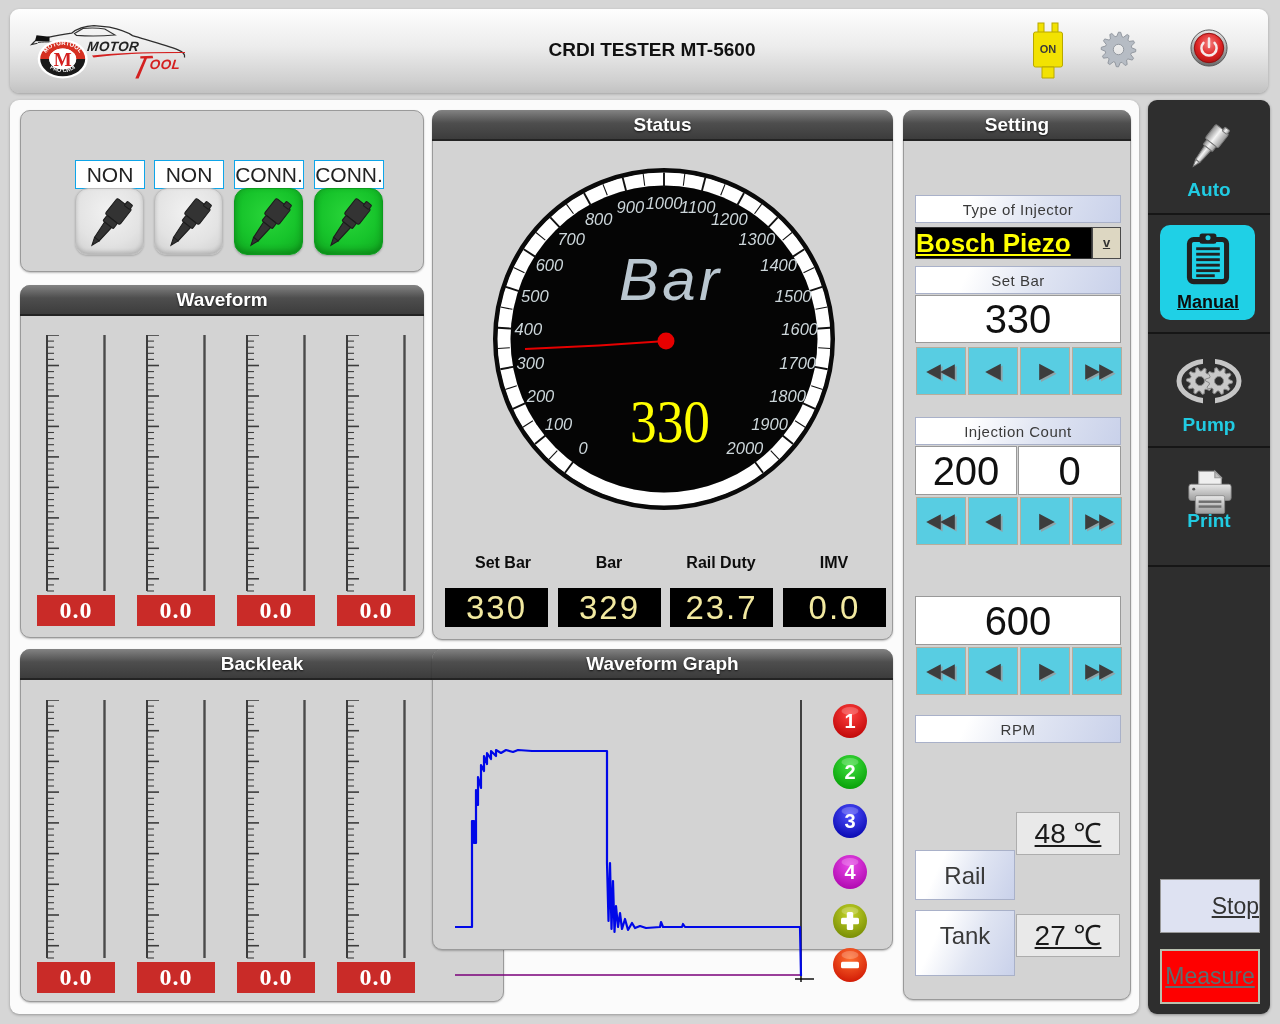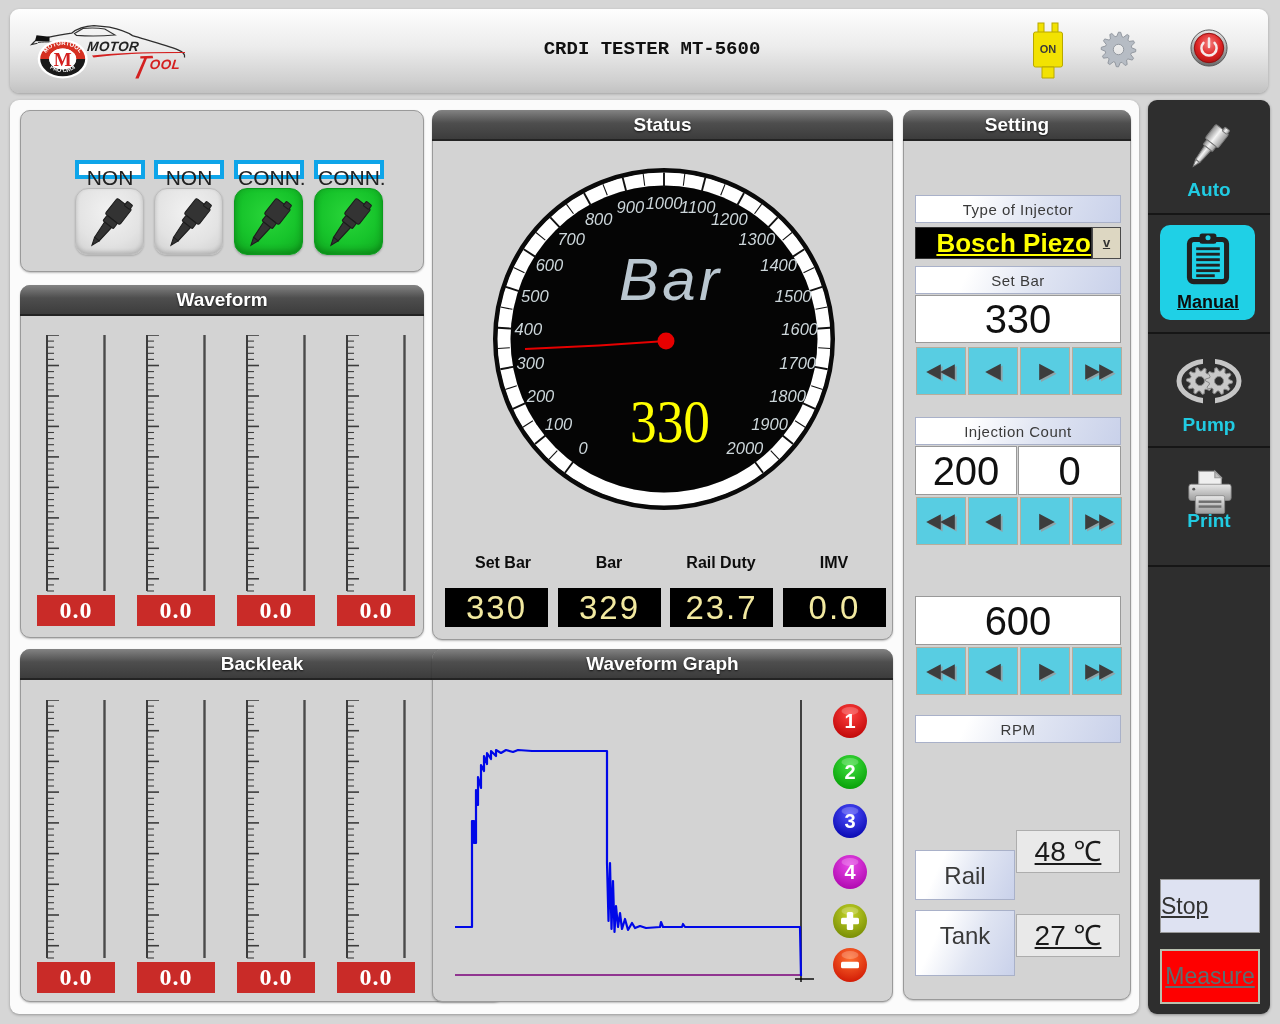--- a/index.html
+++ b/index.html
@@ -6,7 +6,7 @@
 .abs { position:absolute;text-decoration:underline; }
 #header { position:absolute; left:10px; top:9px; width:1258px; height:84px; border-radius:9px;
   background:linear-gradient(#fefefe, #ececec 45%, #d0d0d0 85%, #c2c2c2); box-shadow:0 1px 3px rgba(0,0,0,0.25); }
-#title { position:absolute; left:392px; top:29px; width:500px; text-align:center; font-size:19px; font-weight:bold; color:#111; line-height:23px;font-family:Liberation Mono, monospace; }
+#title { position:absolute; left:392px; top:29px; width:500px; text-align:center; font-size:19px; font-weight:bold; color:#111; line-height:23px; }
 #container { position:absolute; left:10px; top:100px; width:1129px; height:914px; background:#fbfbfb; border-radius:9px; box-shadow:0 1px 3px rgba(0,0,0,0.3); }
 #sidebar { position:absolute; left:1148px; top:100px; width:122px; height:914px; background:#2e2e2e; border-radius:9px; box-shadow:0 1px 3px rgba(0,0,0,0.35); }
 .panel { position:absolute; background:#d3d3d3; border:1px solid #9a9a9a; border-radius:10px; box-shadow:0 1px 2px rgba(0,0,0,0.25); }

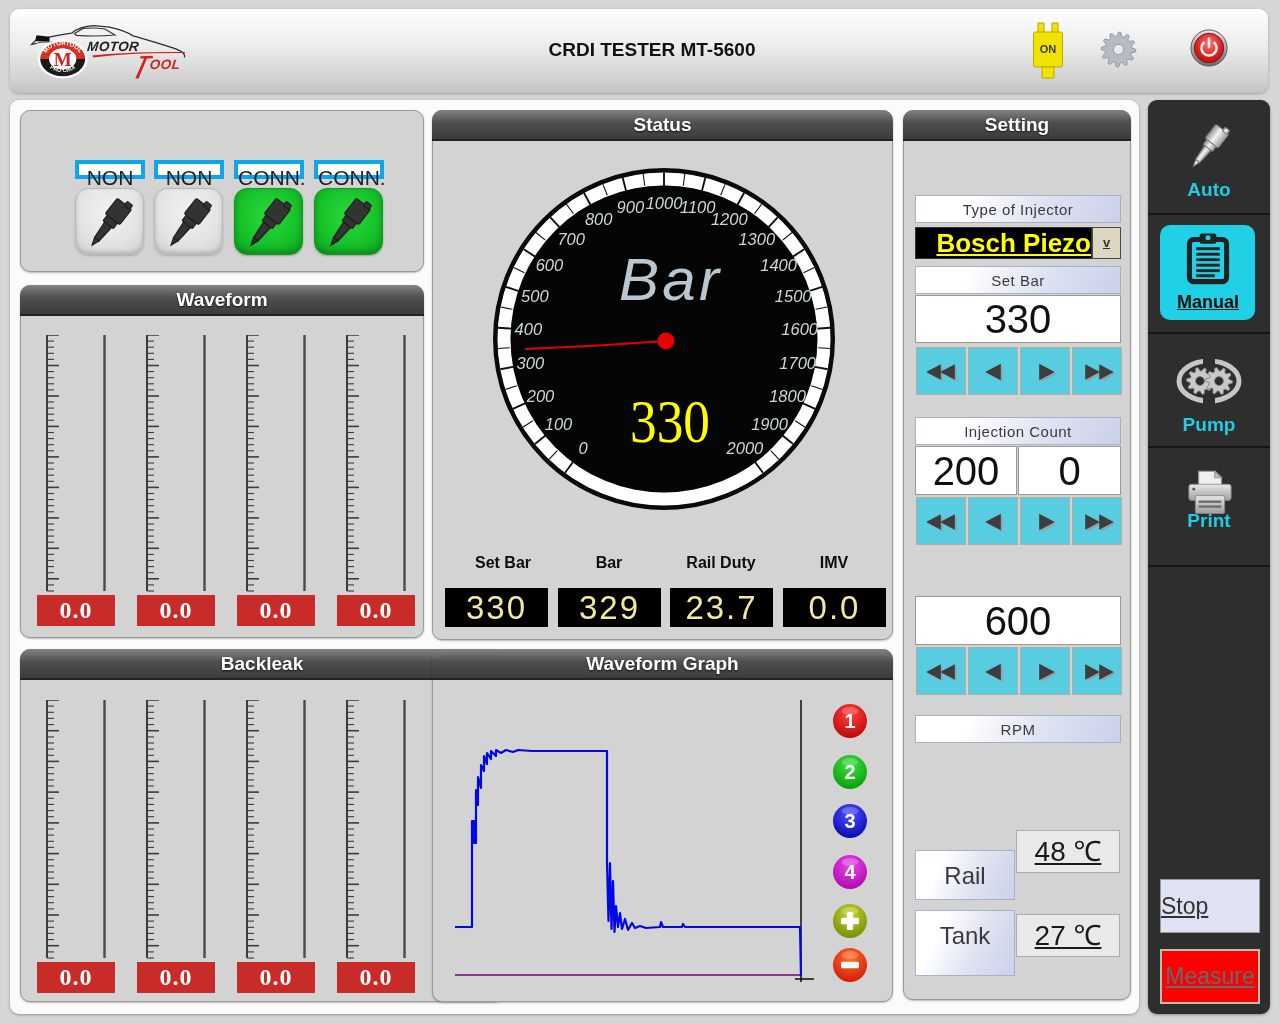--- a/index.html
+++ b/index.html
@@ -19,7 +19,7 @@
 .slabel { position:absolute; width:206px; height:28px; background:linear-gradient(115deg, #ffffff 25%, #dfe4f2 60%, #c9d1ea);
   border:1px solid #a9b1c9; text-align:center; font-size:15px; color:#3a3a3a; line-height:27px; letter-spacing:0.5px; }
 .sval { position:absolute; background:#fff; border:1px solid #999; text-align:center; font-size:40px; color:#101010; }
-.injlabel { position:absolute; width:70px; height:19px; background:#fff; border:4px solid #0ea5e9; text-align:center; font-size:21px; color:#222; line-height:28px; }
+.injlabel { position:absolute; width:70px; height:29px; background:#fff; border:1px solid #0ea5e9; text-align:center; font-size:21px; color:#222; line-height:28px; }
 .injbtn { position:absolute; width:69px; height:67px; border-radius:13px; }
 .injbtn.off { background:radial-gradient(circle at 50% 35%, #f2f2f2, #e3e3e3 60%, #cfcfcf); box-shadow:inset 0 -2px 4px rgba(0,0,0,0.18), 0 1px 2px rgba(0,0,0,0.2); border:1px solid #bbb; }
 .injbtn.on { background:radial-gradient(circle at 50% 40%, #2ad63a, #17c42b 55%, #0fa61f); box-shadow:inset 0 -3px 6px rgba(0,60,0,0.35), 0 1px 2px rgba(0,0,0,0.25); border:1px solid #0c9c1e; }

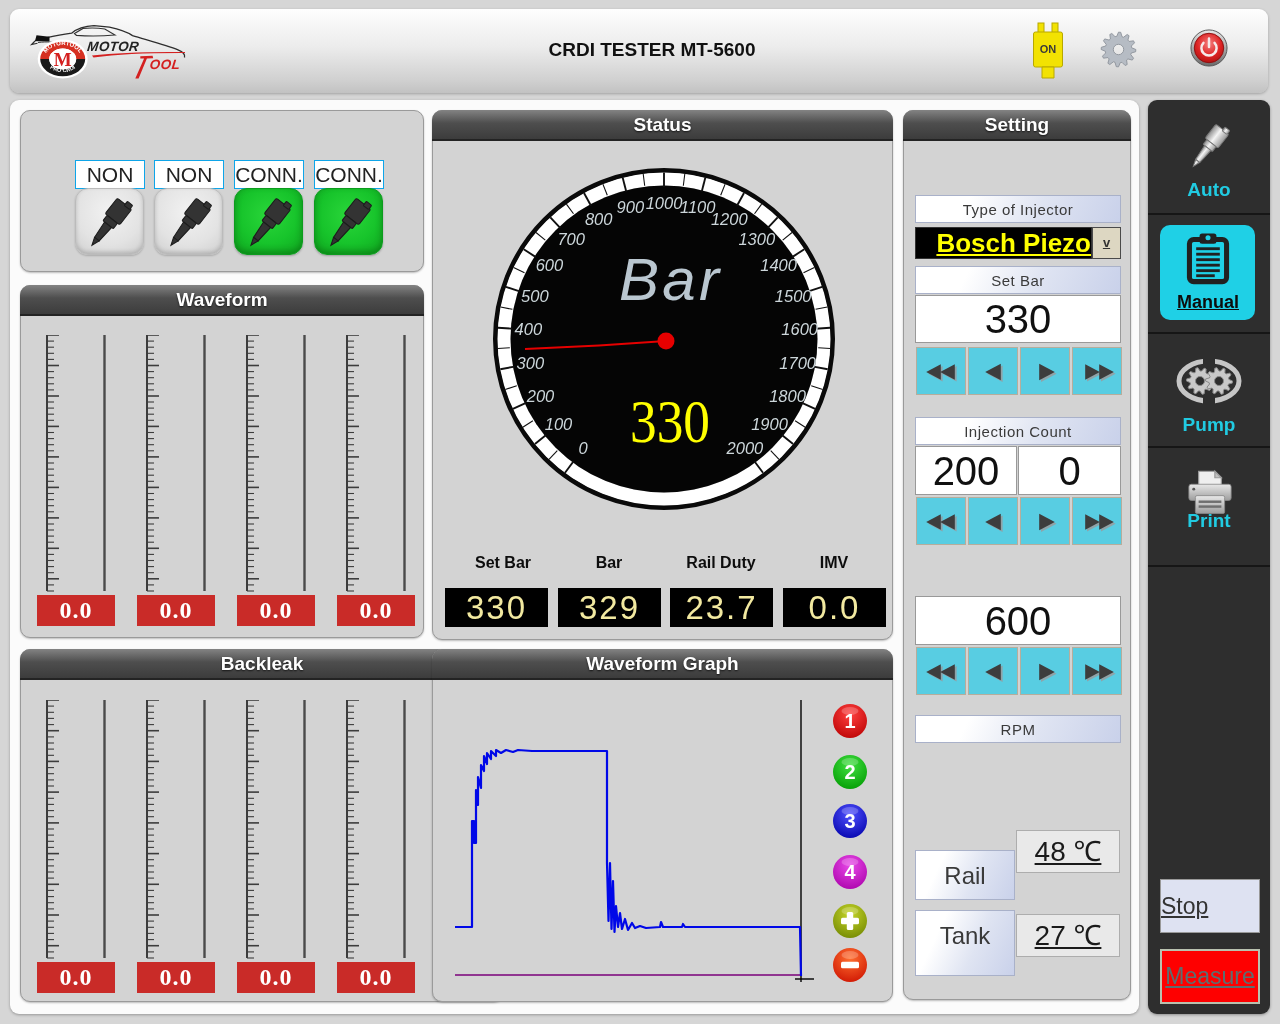--- a/index.html
+++ b/index.html
@@ -657,7 +657,7 @@
 <div class="panel" style="left:903px;top:110px;width:228px;height:890px">
 <div class="phead">Setting</div>
 <div class="slabel" style="left:11px;top:84px">Type of Injector</div>
-<div class="abs" style="left:11px;top:116px;width:177px;height:32px;background:#000;border:1px solid #333;text-align:right;line-height:31px;font-size:26px;font-weight:bold;color:#ffff00">Bosch Piezo</div>
+<div class="abs" style="left:11px;top:116px;width:177px;height:32px;background:#000;border:1px solid #333;text-align:left;line-height:31px;font-size:26px;font-weight:bold;color:#ffff00">Bosch Piezo</div>
 <div class="abs" style="left:188px;top:116px;width:29px;height:32px;background:#ddd7c2;border:1px solid #4a4a4a;text-align:center;line-height:30px;font-size:13px;font-weight:bold;color:#333">v</div>
 <div class="slabel" style="left:11px;top:155px">Set Bar</div>
 <div class="sval" style="left:11px;top:184px;width:206px;height:48px;line-height:47px">330</div>

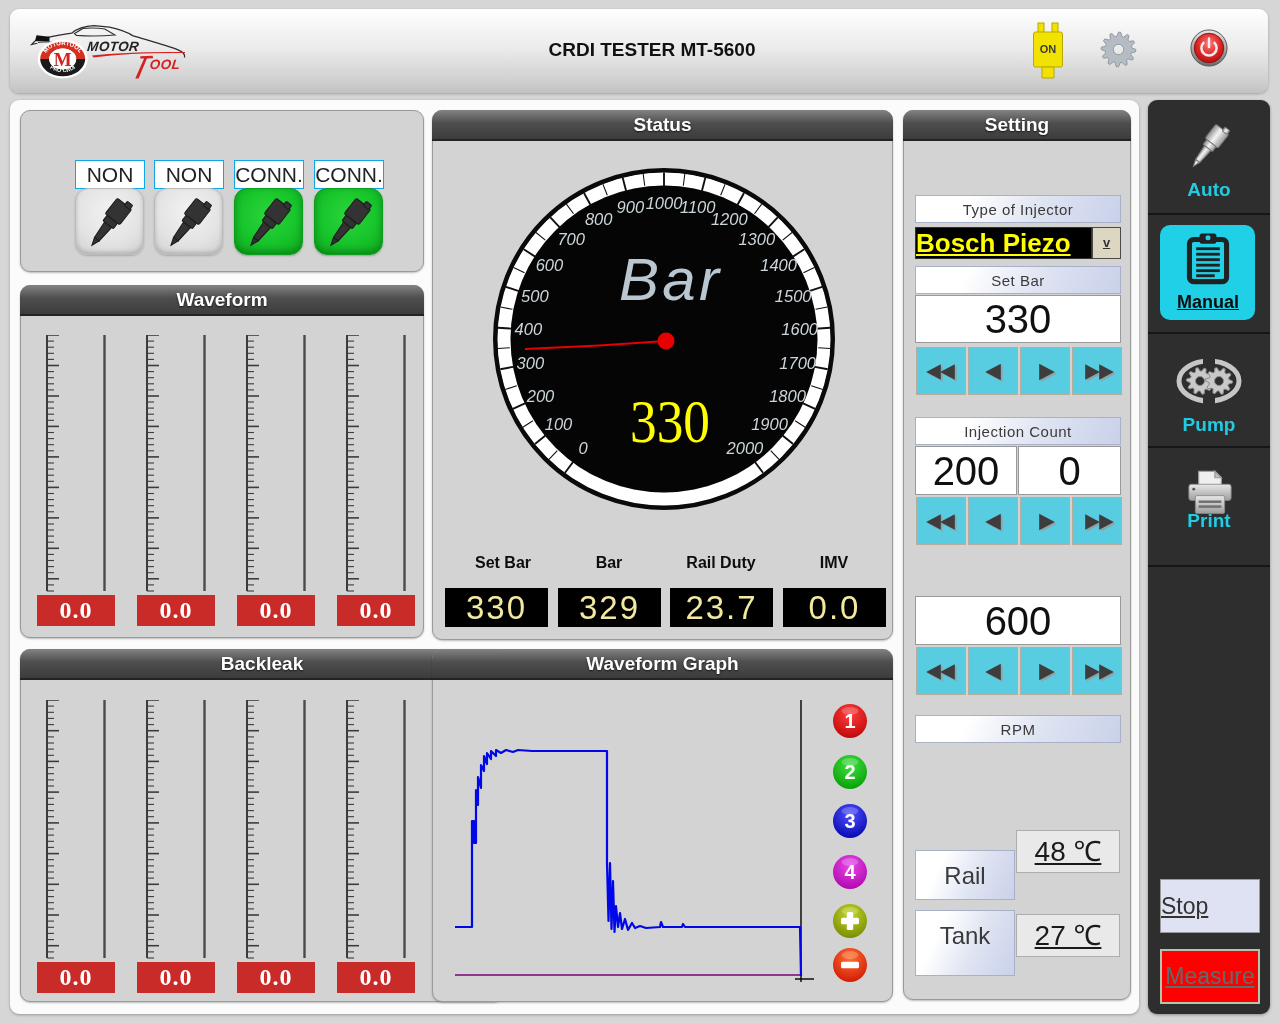--- a/index.html
+++ b/index.html
@@ -597,7 +597,7 @@
 <div class="lcd" style="left:350px;top:477px">0.0</div>
 </div>
 
-<div class="panel" style="left:432px;top:649px;width:461px;height:353px">
+<div class="panel" style="left:432px;top:649px;width:461px;height:301px">
 <div class="phead">Waveform Graph</div>
 <svg width="459" height="351" viewBox="0 0 459 351" style="position:absolute;left:0px;top:0px">
 <line x1="22" y1="325" x2="368" y2="325" stroke="#7a007a" stroke-width="1.6"></line>

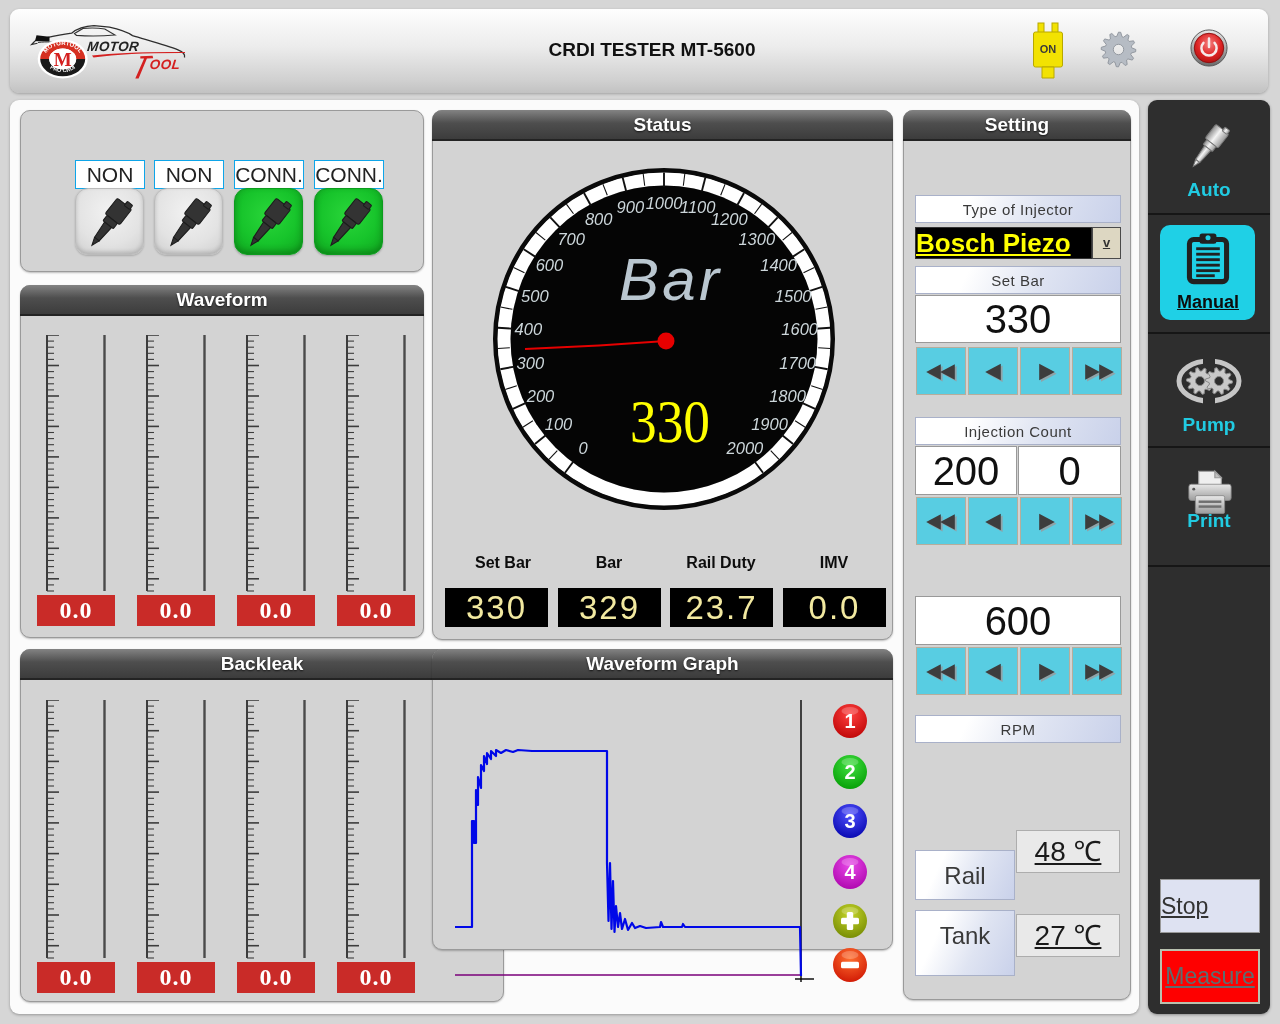--- a/index.html
+++ b/index.html
@@ -727,7 +727,7 @@
       </svg></div>
 <div class="slabel" style="left:11px;top:604px">RPM</div>
 <div class="slabel" style="left:11px;top:739px;width:100px;height:50px;line-height:49px;font-size:24px;letter-spacing:0">Rail</div>
-<div class="abs" style="left:112px;top:719px;width:104px;height:43px;background:#e9e9e9;border:1px solid #adadad;text-align:center;line-height:42px;font-size:28px;color:#1a1a1a">48 ℃</div>
+<div class="abs" style="left:112px;top:701px;width:104px;height:43px;background:#e9e9e9;border:1px solid #adadad;text-align:center;line-height:42px;font-size:28px;color:#1a1a1a">48 ℃</div>
 <div class="slabel" style="left:11px;top:799px;width:100px;height:66px;line-height:49px;font-size:24px;letter-spacing:0">Tank</div>
 <div class="abs" style="left:112px;top:803px;width:104px;height:43px;background:#e9e9e9;border:1px solid #adadad;text-align:center;line-height:42px;font-size:28px;color:#1a1a1a">27 ℃</div>
 </div>

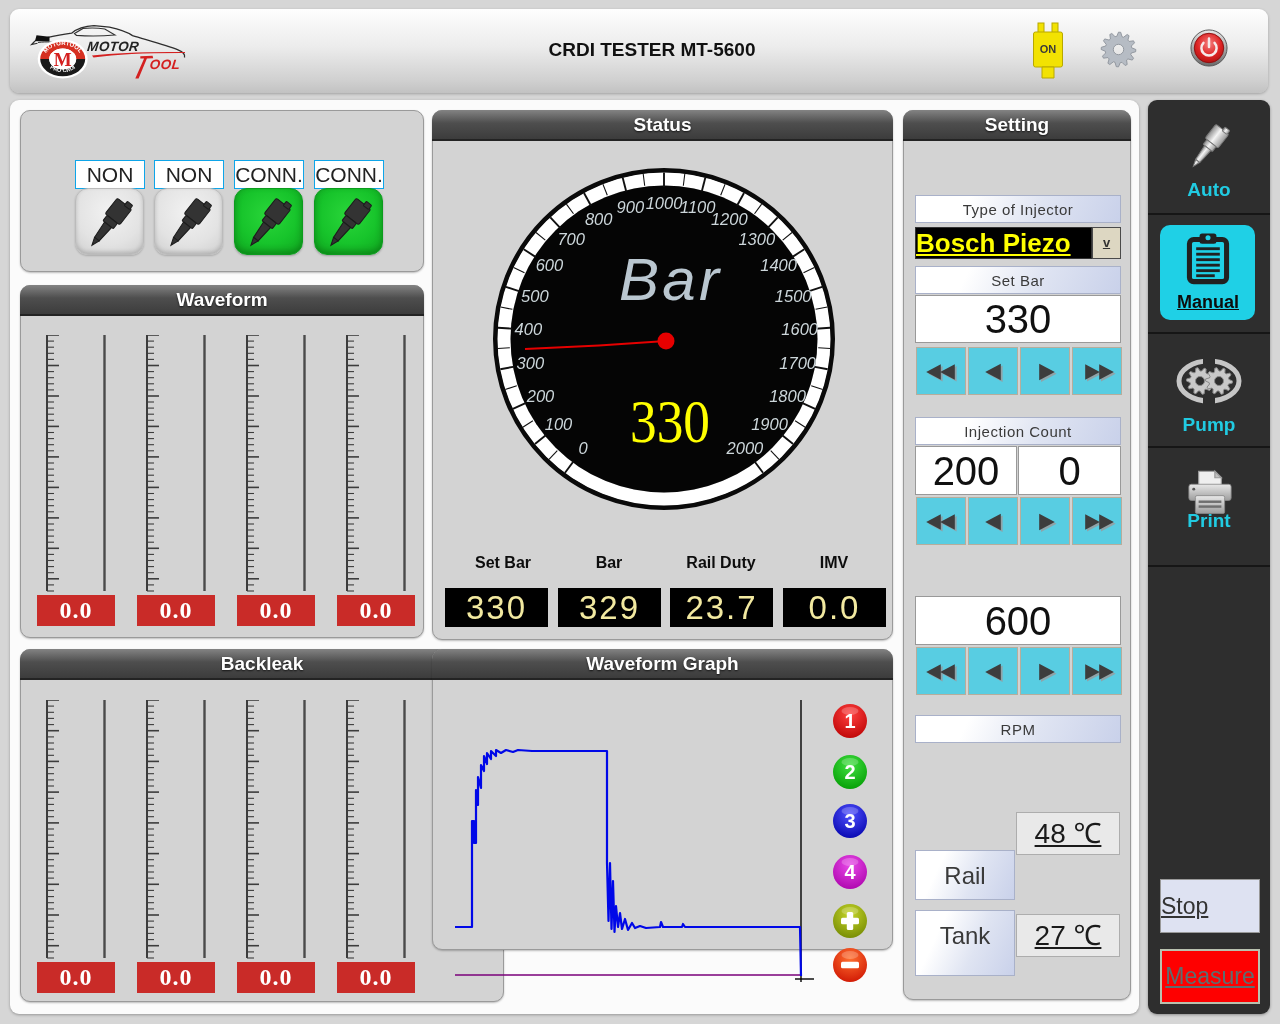--- a/index.html
+++ b/index.html
@@ -793,7 +793,7 @@
 </svg></div>
 <div class="sbtext" style="top:410px">Print</div>
 <div class="divider" style="top:465px"></div>
-<div class="abs" style="left:12px;top:779px;width:100px;height:54px;background:#dee2f2;border:1px solid #999;text-align:left;line-height:52px;font-size:23px;color:#333">Stop</div>
+<div class="abs" style="left:12px;top:779px;width:100px;height:54px;background:#dee2f2;border:1px solid #999;text-align:right;line-height:52px;font-size:23px;color:#333">Stop</div>
 <div class="abs" style="left:12px;top:849px;width:100px;height:55px;background:#fe0000;border:2px solid #b9c1af;text-align:center;line-height:51px;font-size:23px;color:#5c6e70">Measure</div>
 </div>
 

